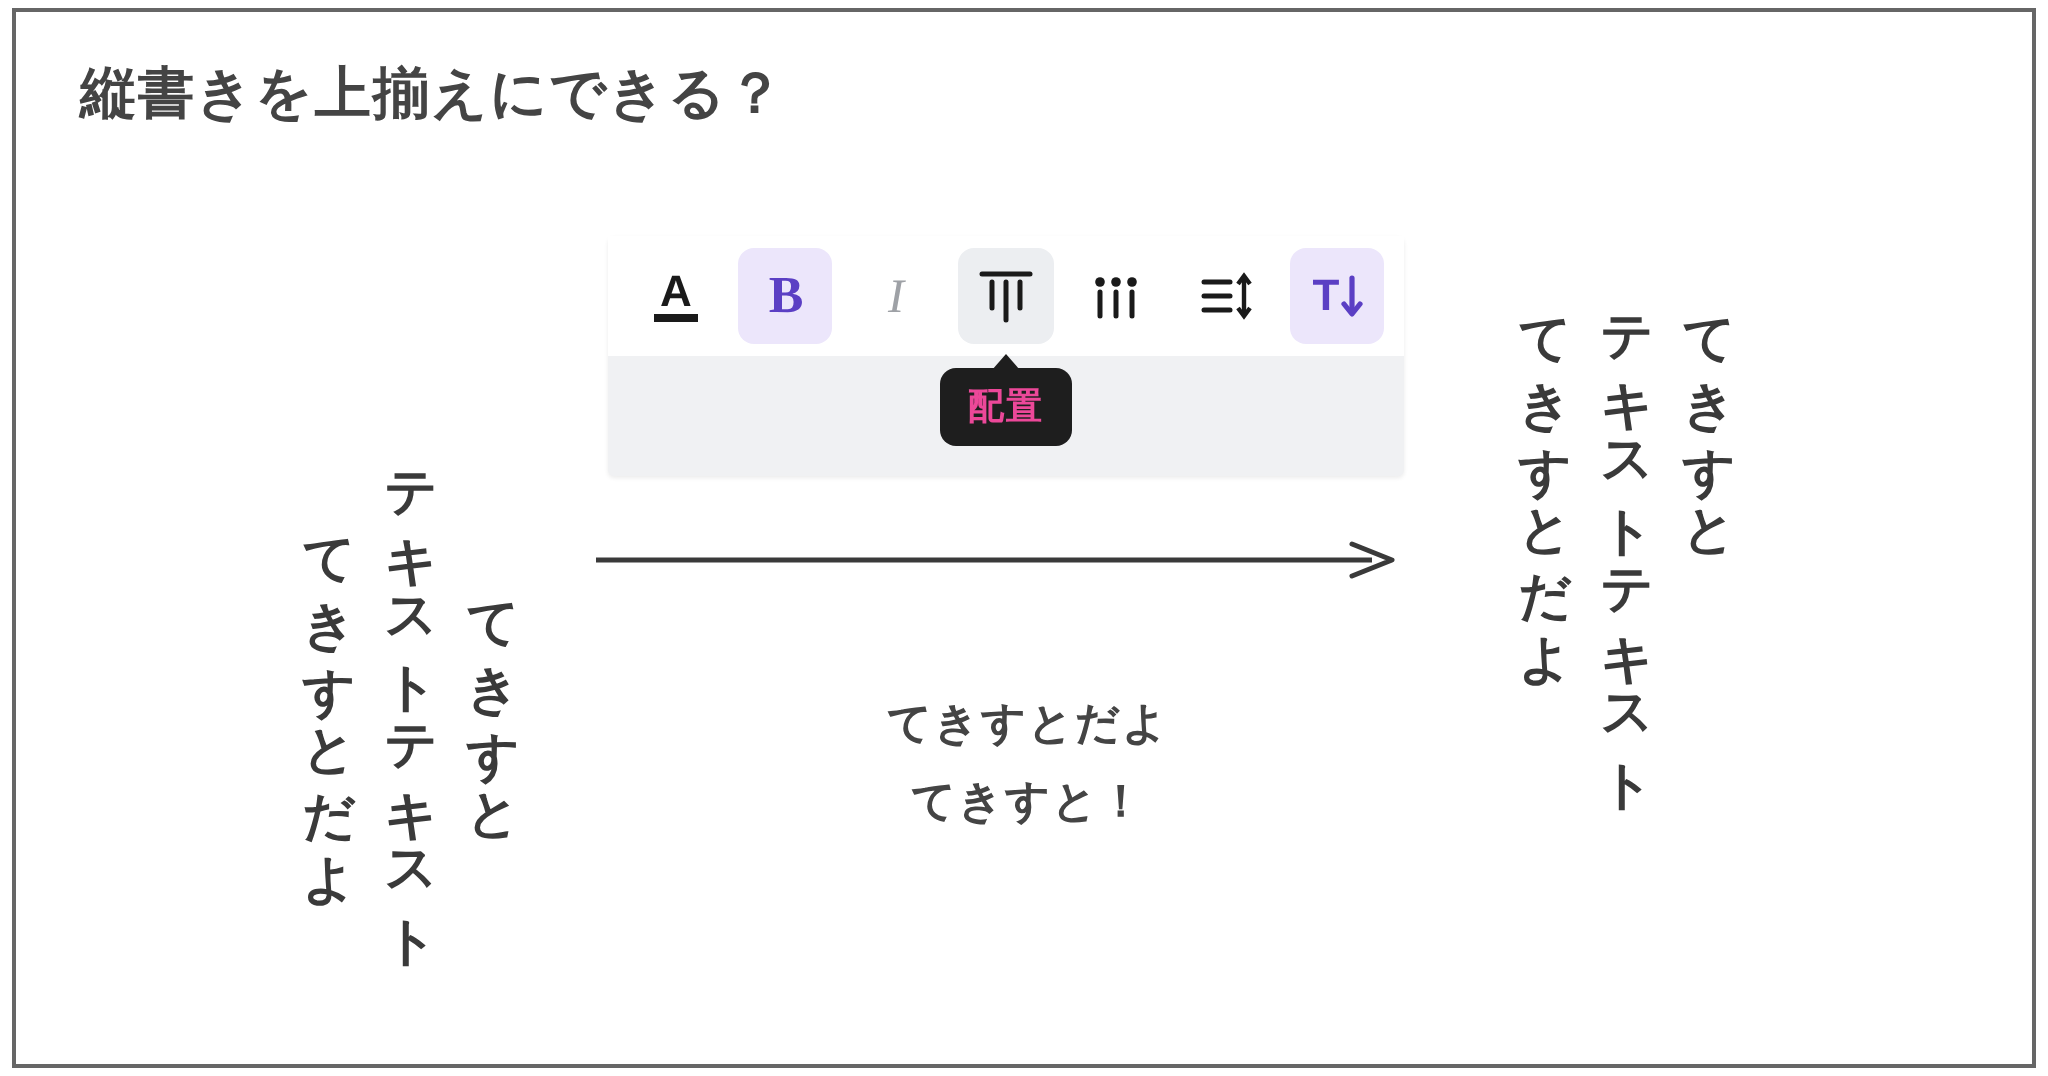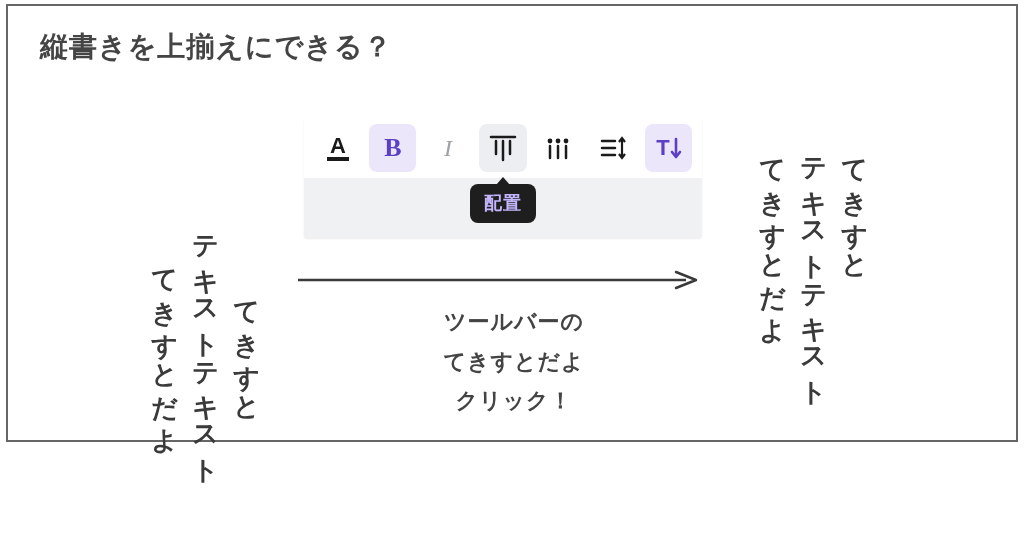--- a/index.html
+++ b/index.html
@@ -15,7 +15,7 @@
       left: 6px;
       top: 4px;
       width: 1012px;
-      height: 438px;
+      height: 530px;
       border: 2px solid #666;
       background: #fff;
     }

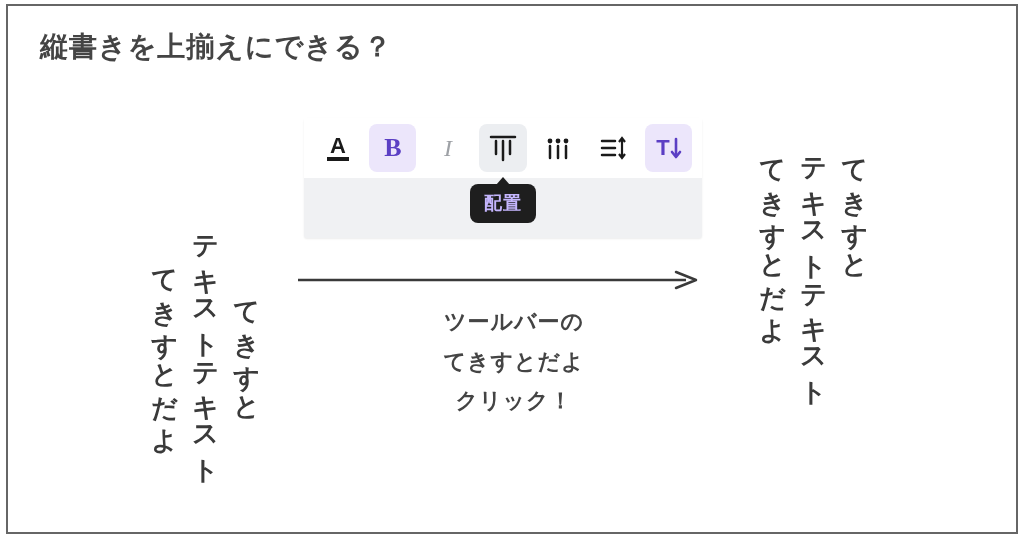--- a/index.html
+++ b/index.html
@@ -100,7 +100,7 @@
       left: 166px;
       top: 66px;
       background: #1e1e1e;
-      color: #c4b5fd;
+      color: #ec4899;
       font-size: 18px;
       font-weight: 600;
       padding: 7px 14px 8px;

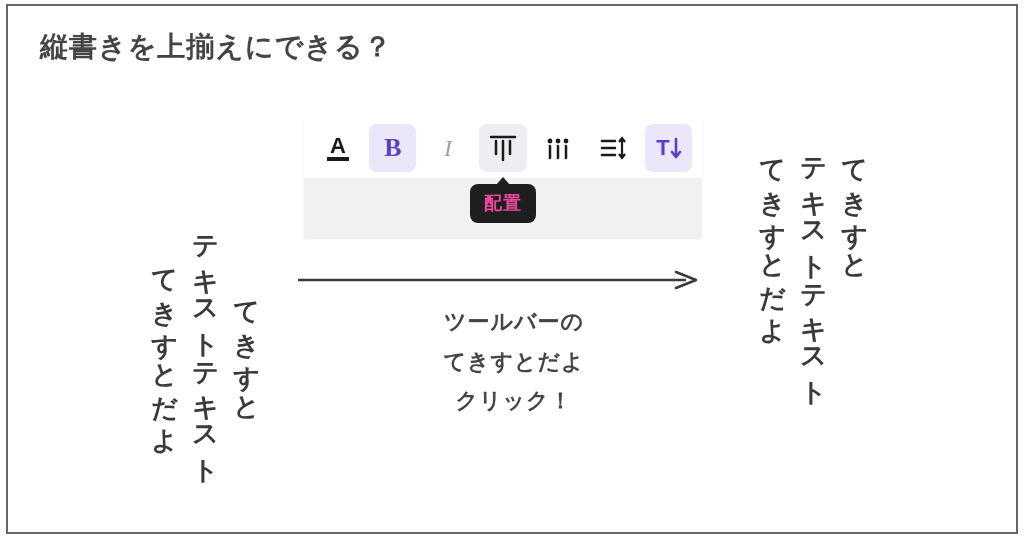--- a/index.html
+++ b/index.html
@@ -229,7 +229,7 @@
   </svg>
 
   <div class="caption">
-    <span>ツールバーの</span><br>
+    <br>
     <span>てきすとだよ</span><br>
     <span>クリック！</span>
   </div>

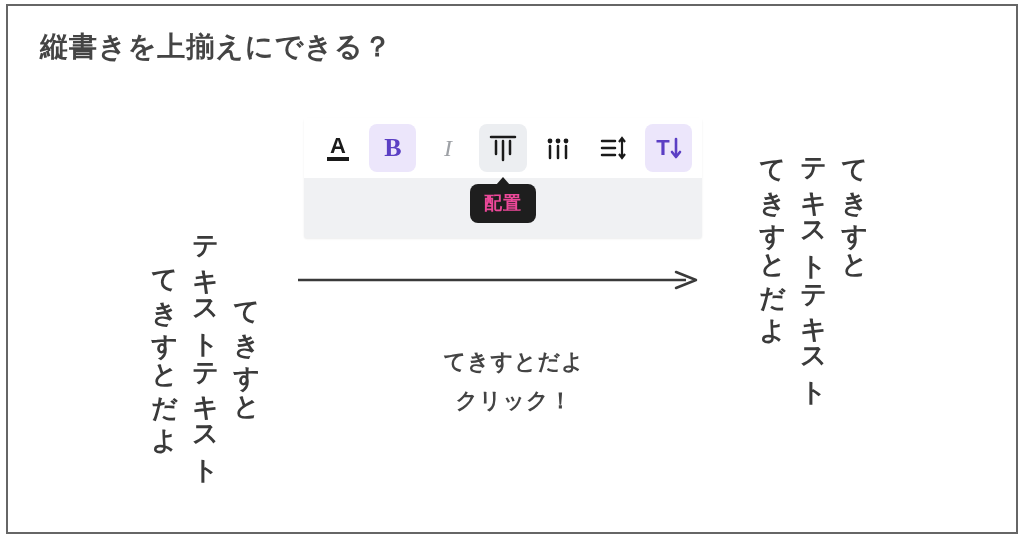--- a/index.html
+++ b/index.html
@@ -231,7 +231,7 @@
   <div class="caption">
     <br>
     <span>てきすとだよ</span><br>
-    <span>クリック！</span>
+    <span>てきすと！</span>
   </div>
 
 </div>

